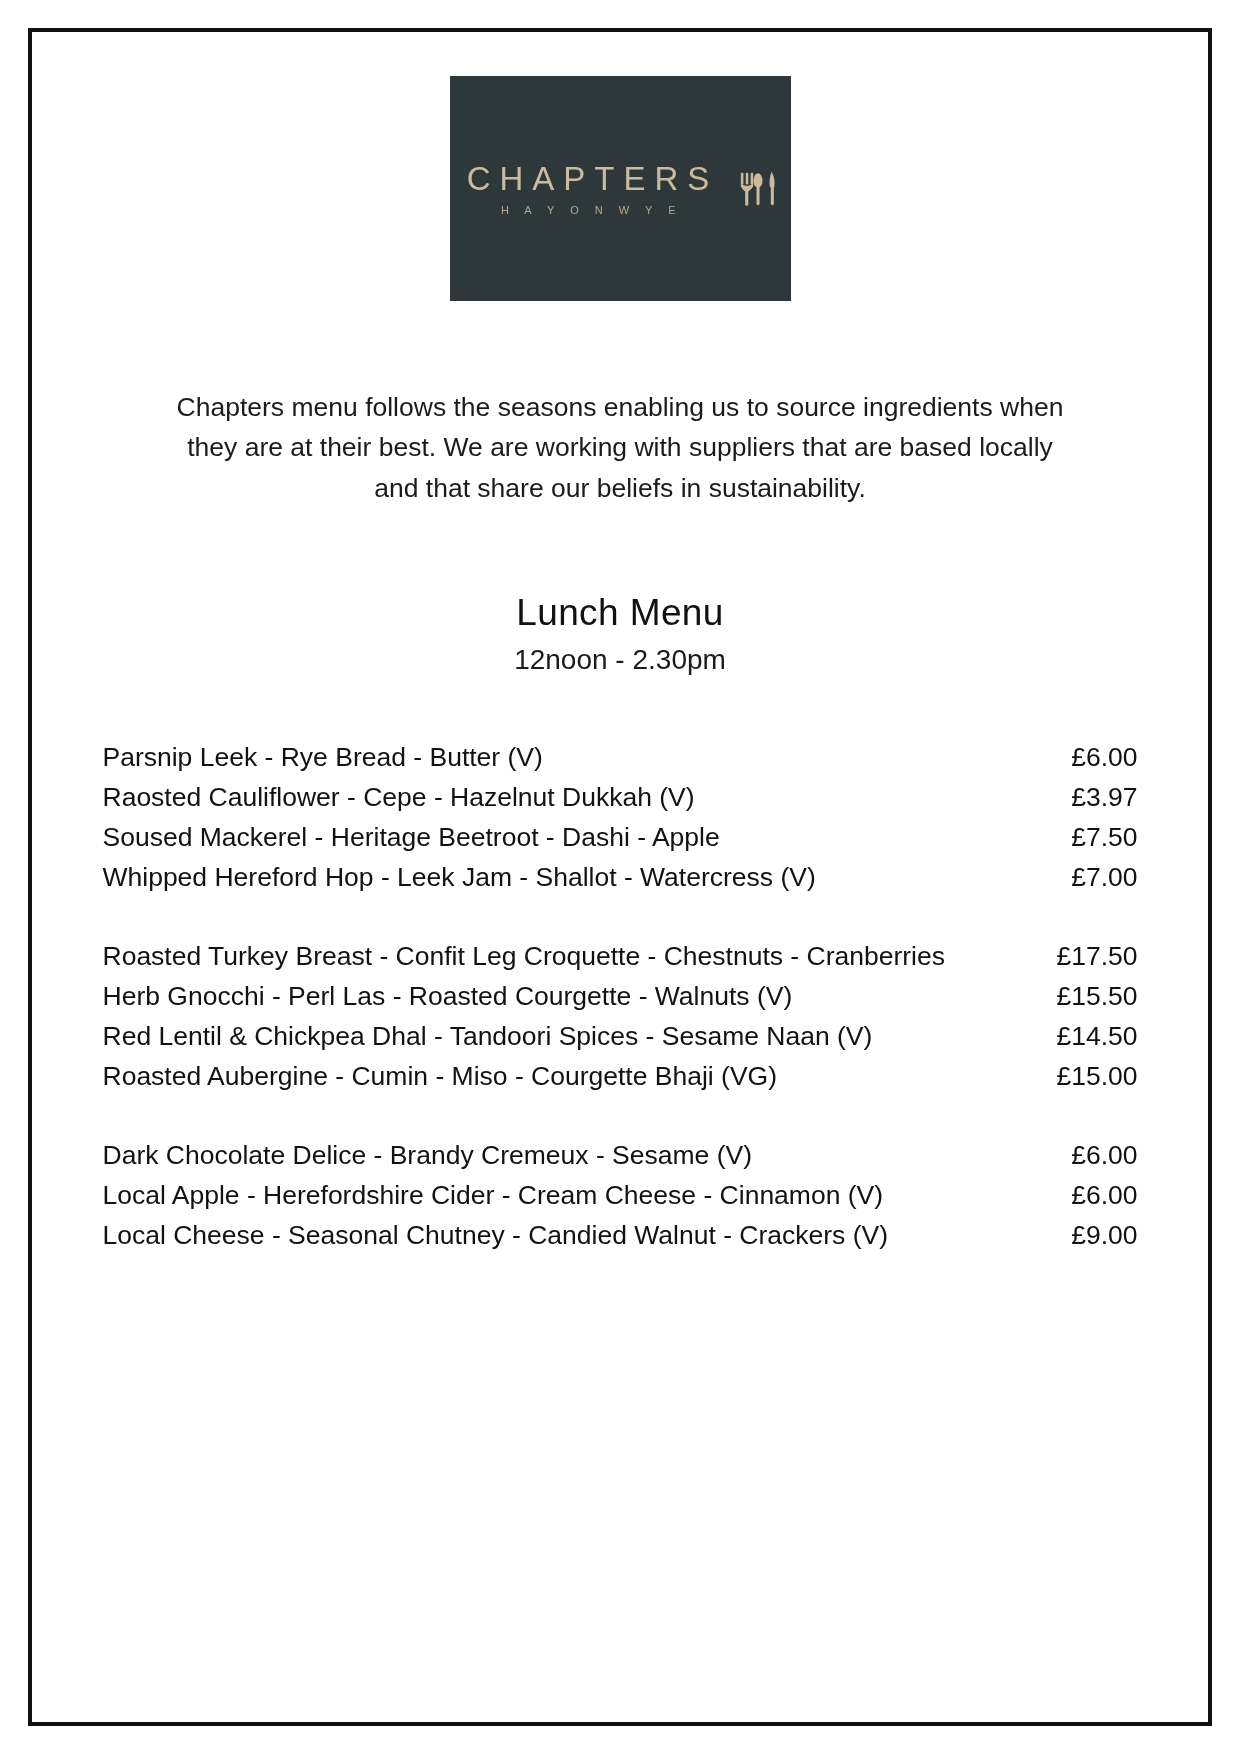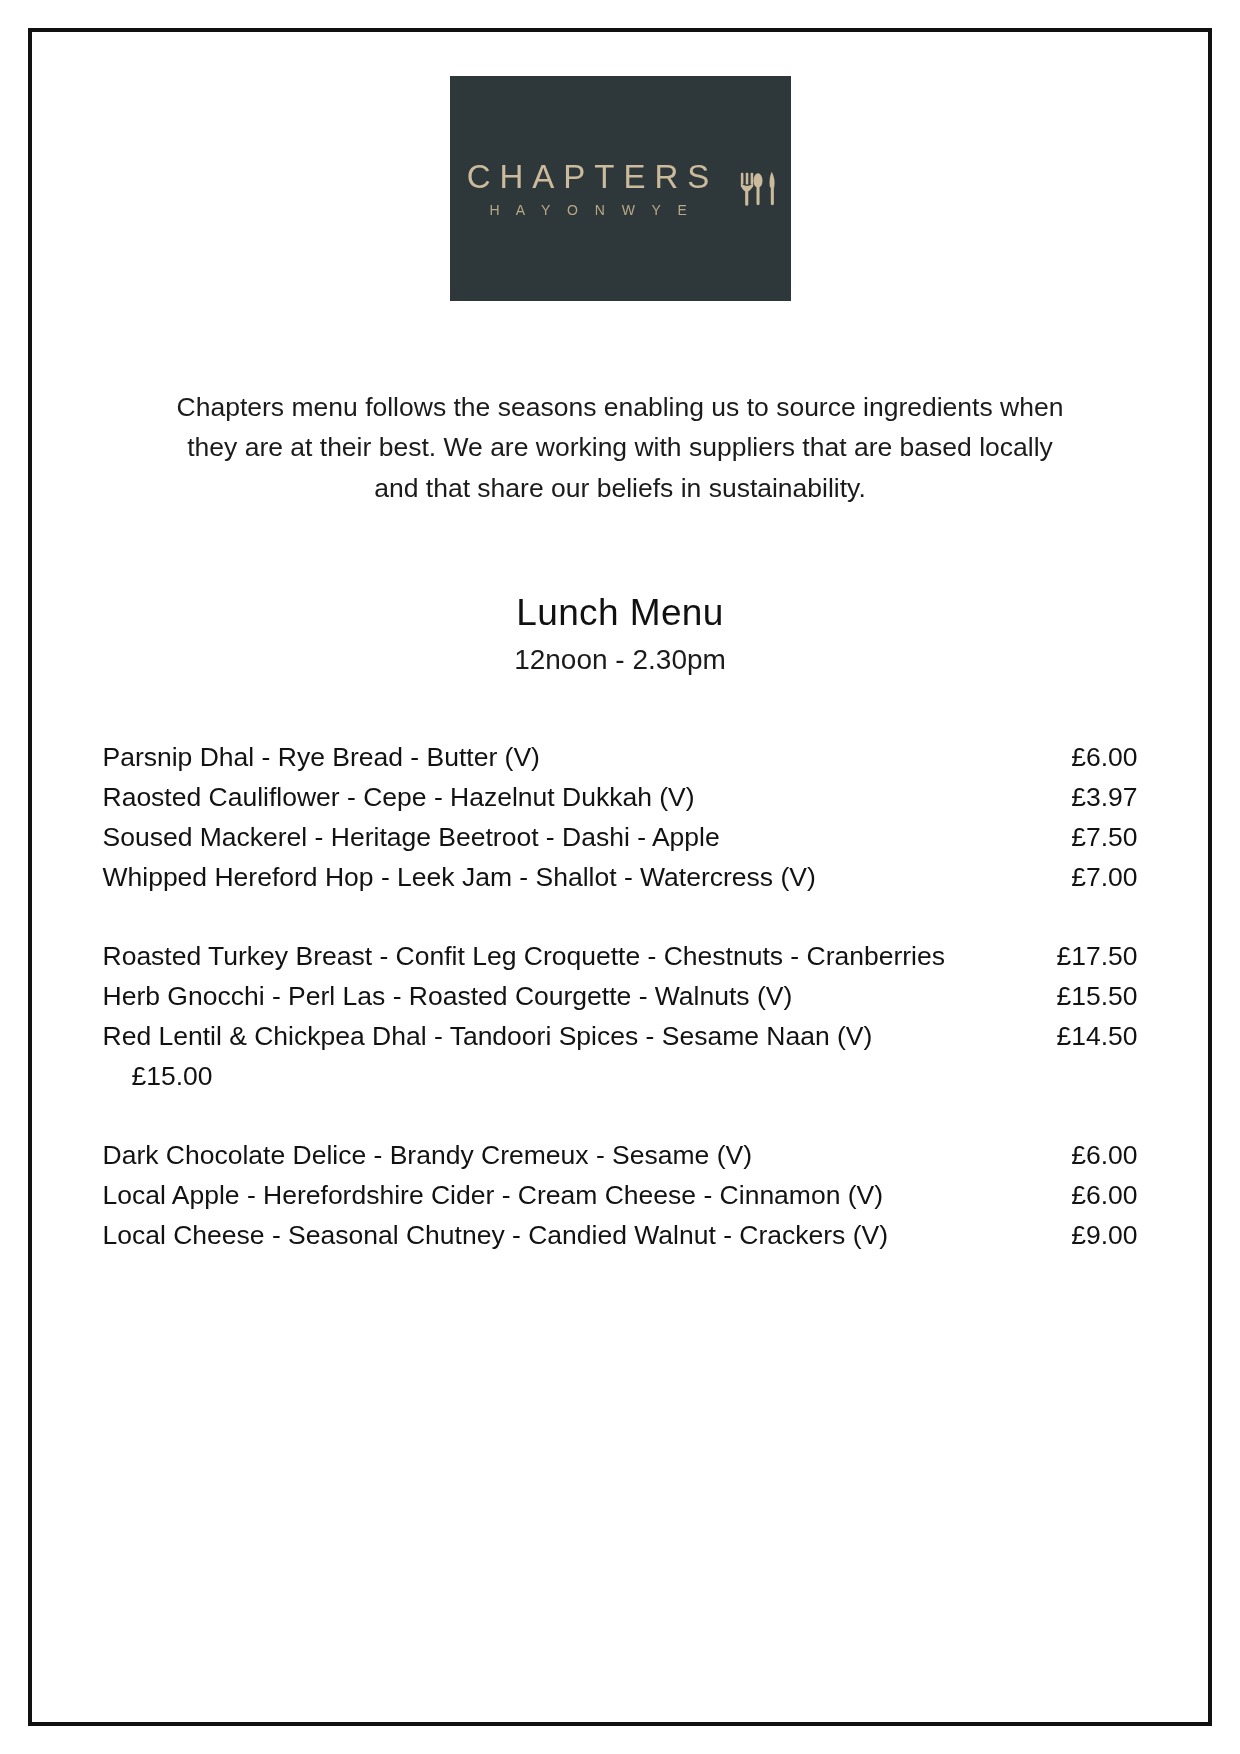--- a/index.html
+++ b/index.html
@@ -71,7 +71,7 @@
   }
   .logo-sub {
     color: #b8a886;
-    font-size: 14px;
+    font-size: 11px;
     letter-spacing: 6.5px;
     margin-top: 9px;
     padding-left: 6px;

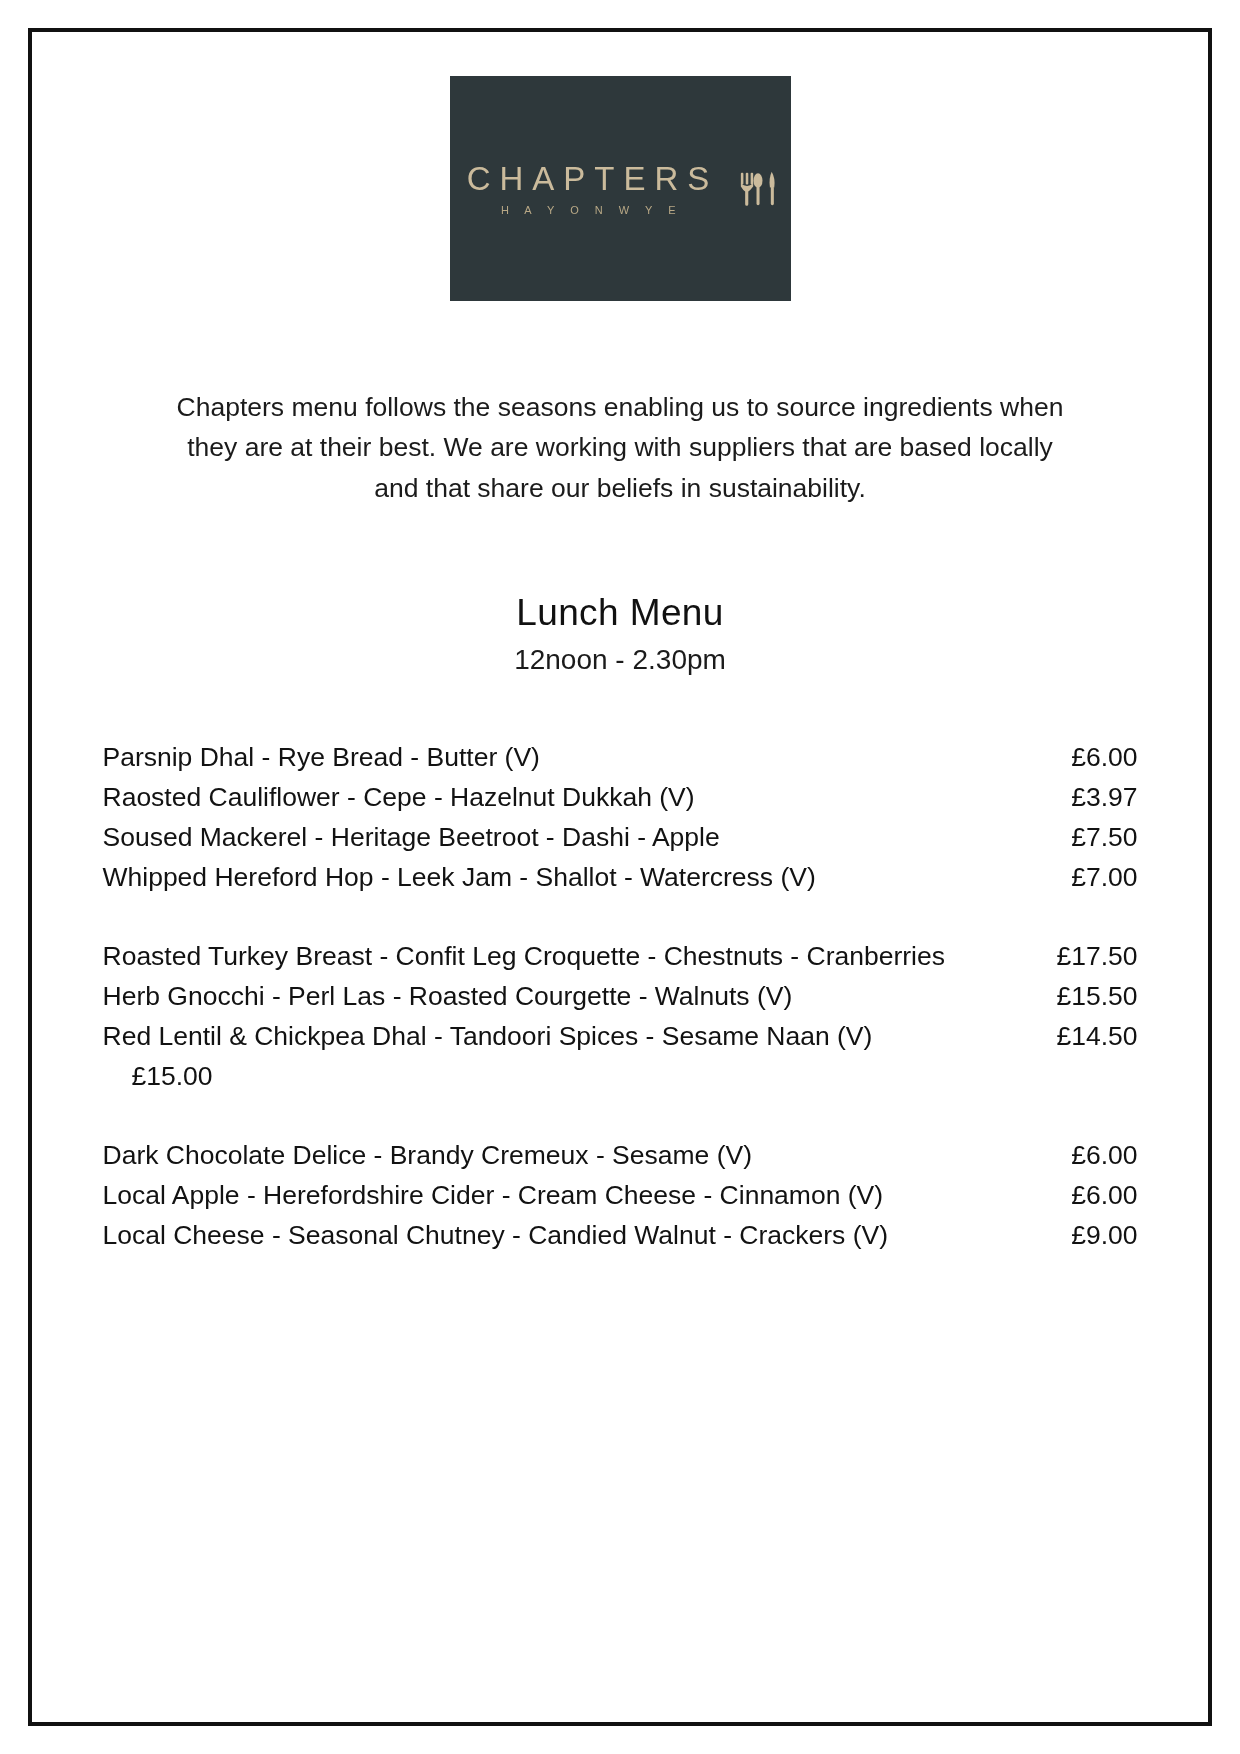--- a/index.html
+++ b/index.html
@@ -198,7 +198,7 @@
 
       <div class="section">
         <div class="row">
-          <span class="dish">Parsnip Dhal - Rye Bread - Butter (V)</span>
+          <span class="dish">Parsnip Leek - Rye Bread - Butter (V)</span>
           <span class="price">£6.00</span>
         </div>
         <div class="row">

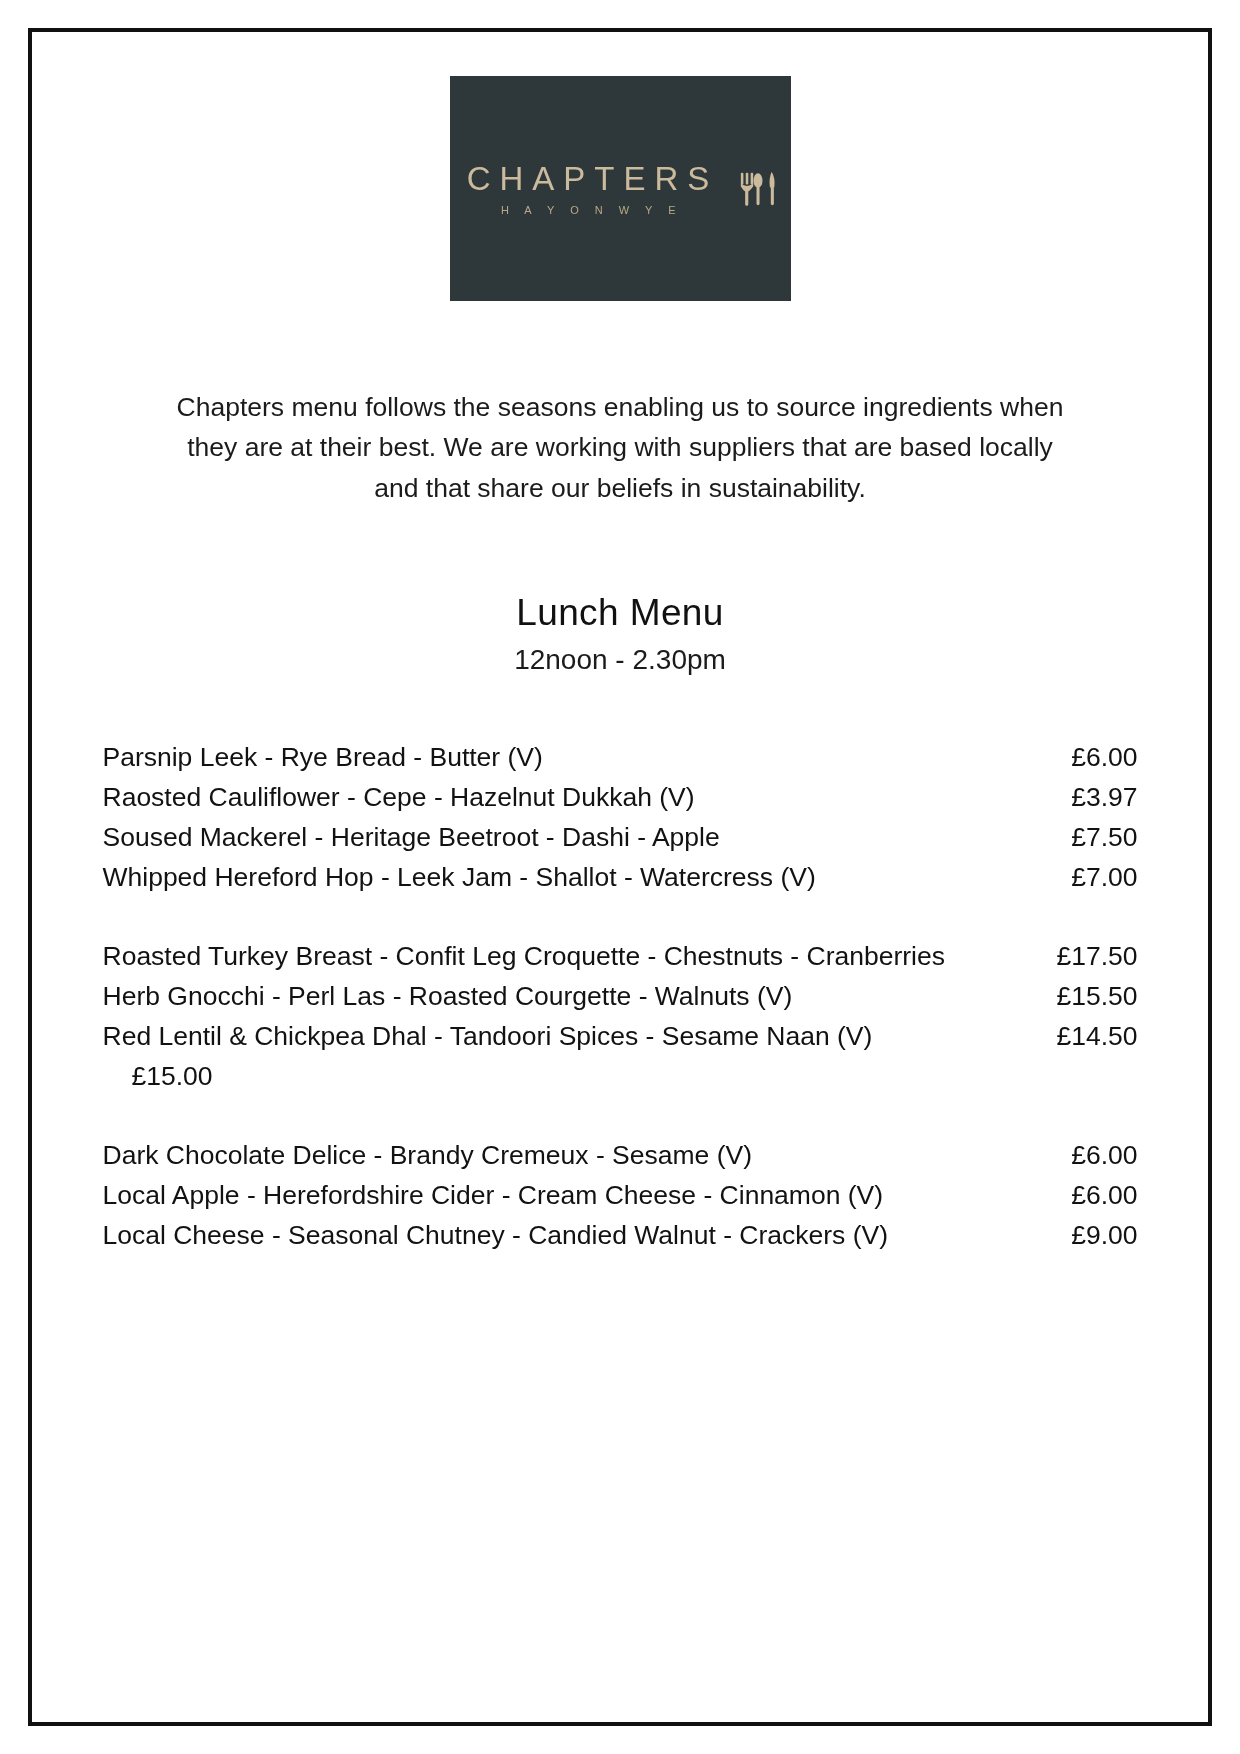--- a/index.html
+++ b/index.html
@@ -229,6 +229,7 @@
           <span class="price">£14.50</span>
         </div>
         <div class="row">
+          <span class="dish">Roasted Aubergine - Cumin - Miso - Courgette Bhaji (VG)</span>
           <span class="price">£15.00</span>
         </div>
       </div>

